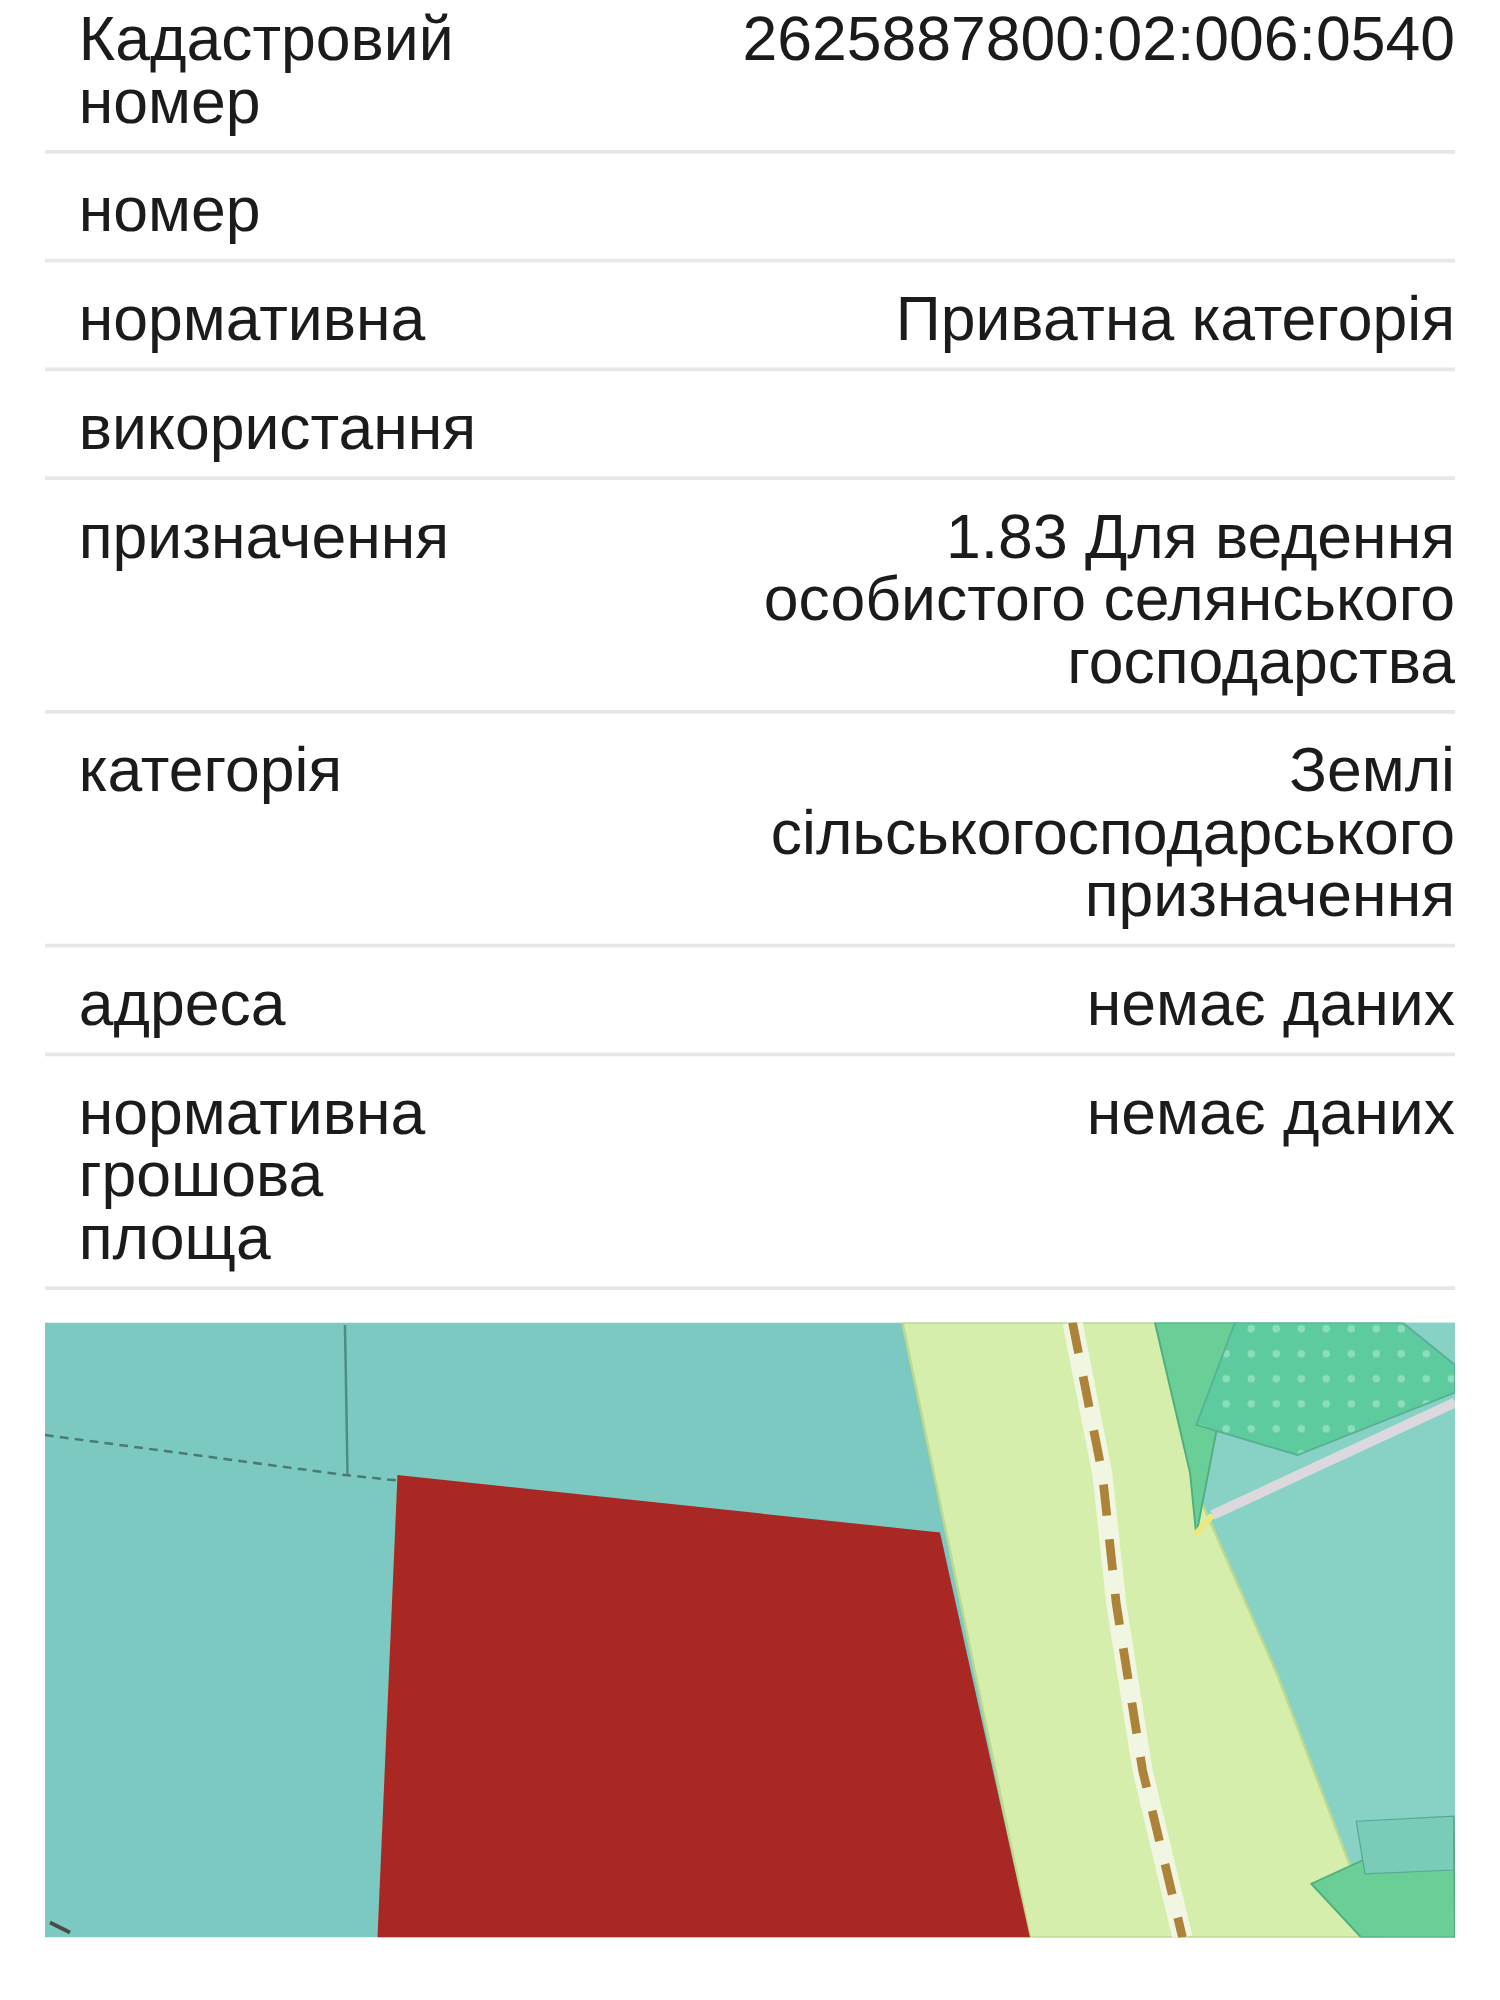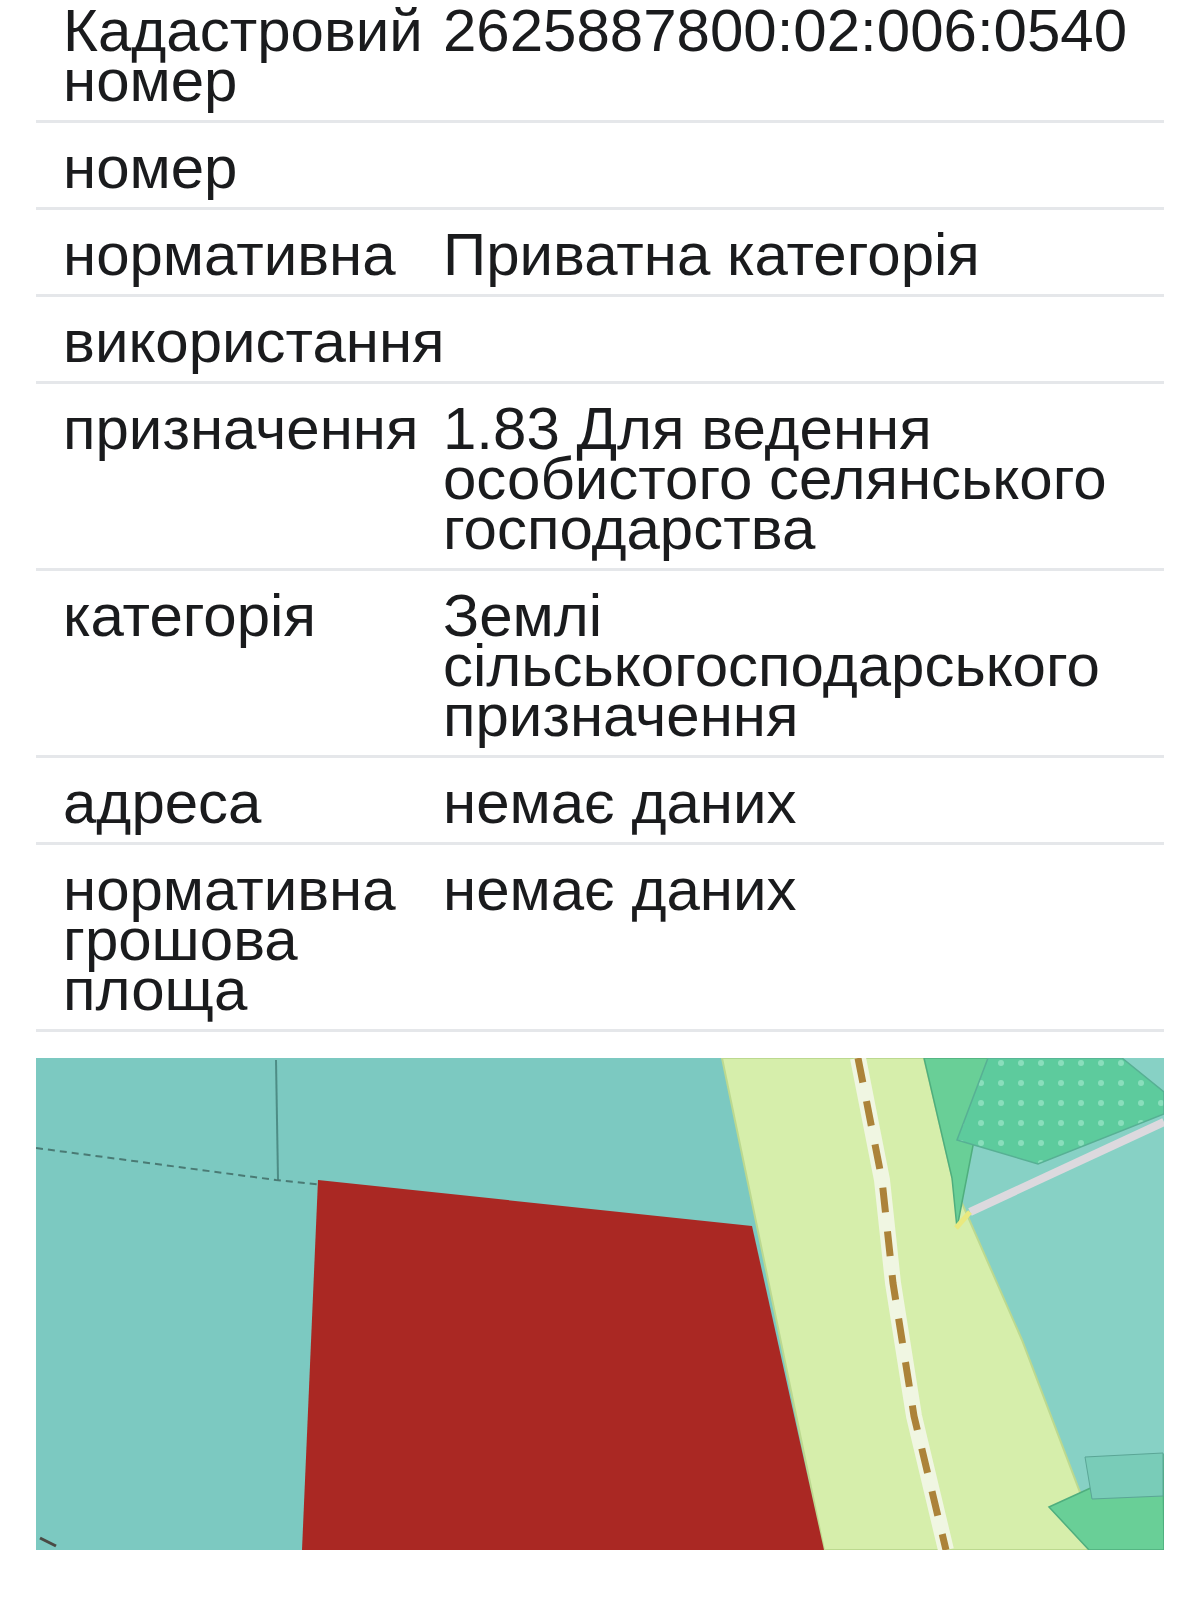--- a/index.html
+++ b/index.html
@@ -12,7 +12,7 @@
   }
   .info-table{
     margin:0 36px;
-    font-size:60px;
+    font-size:50px;
     line-height:50px;
   }
   .row{

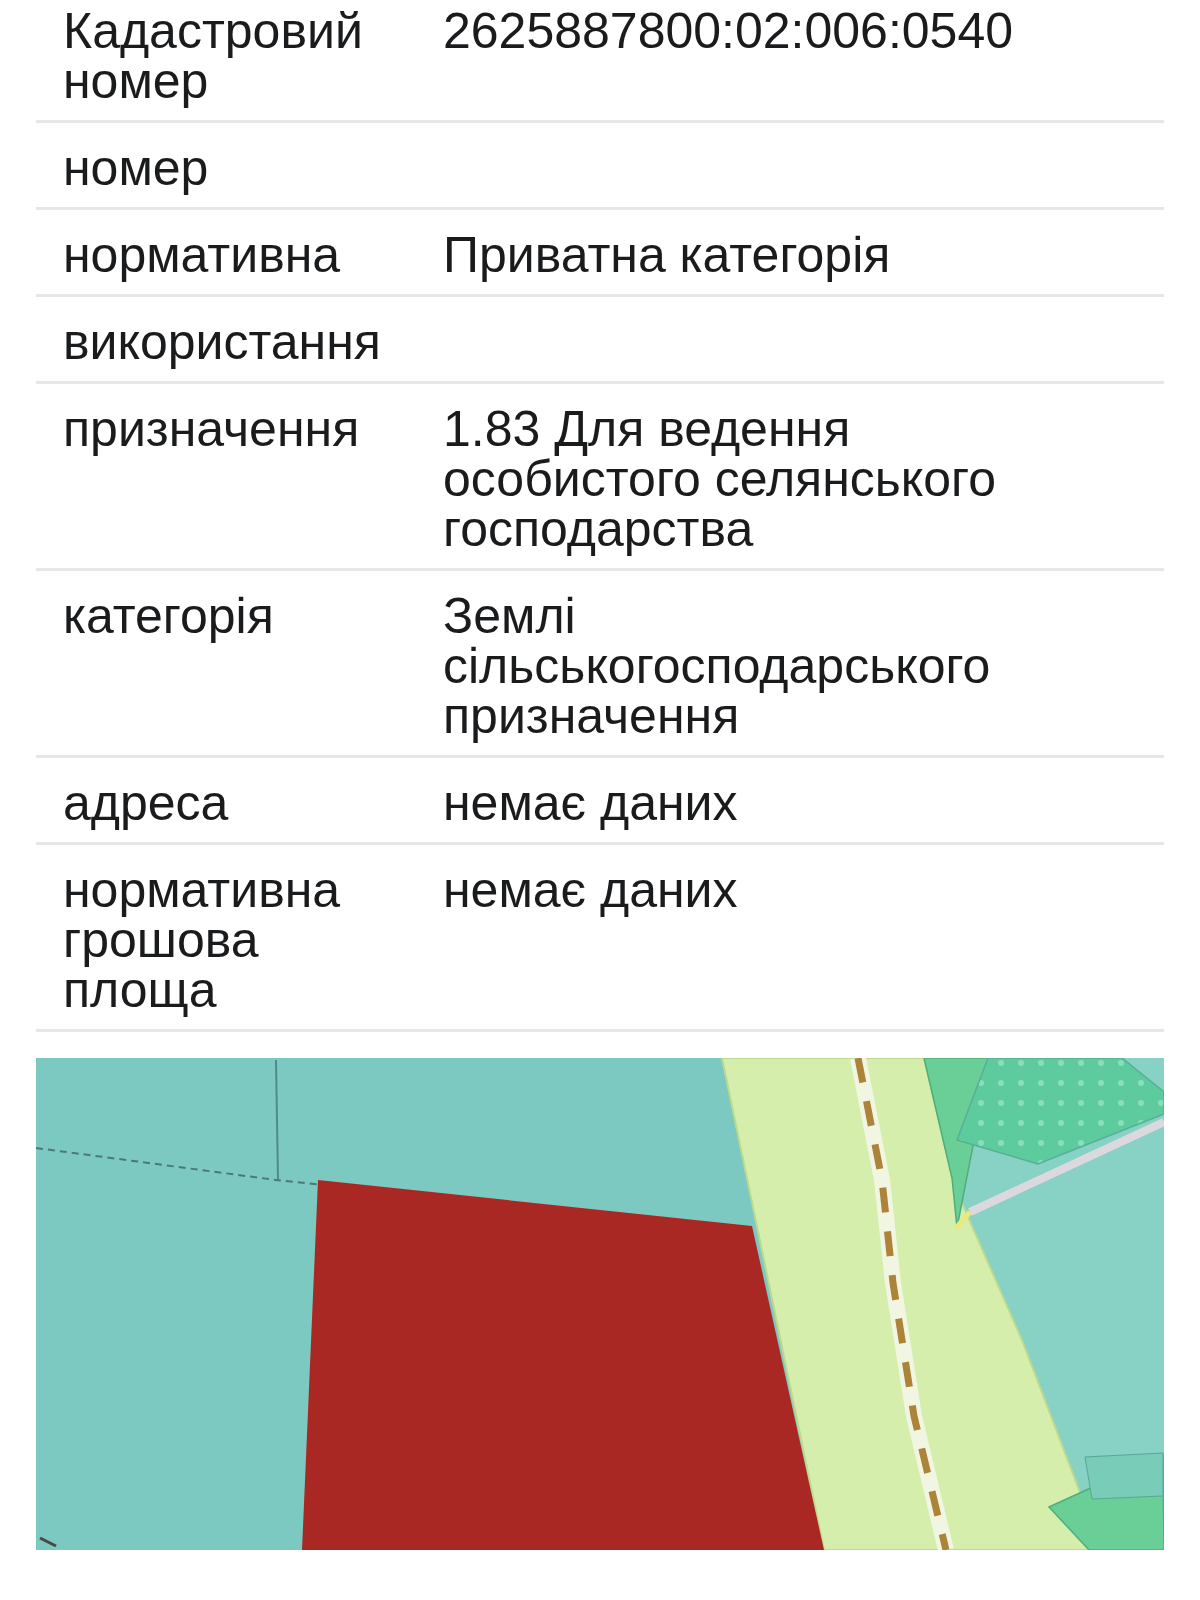--- a/index.html
+++ b/index.html
@@ -30,6 +30,7 @@
   .value{
     flex:1;
     white-space:pre-line;
+    text-align:right;
   }
   .map-wrap{
     margin:26px 36px 0 36px;

